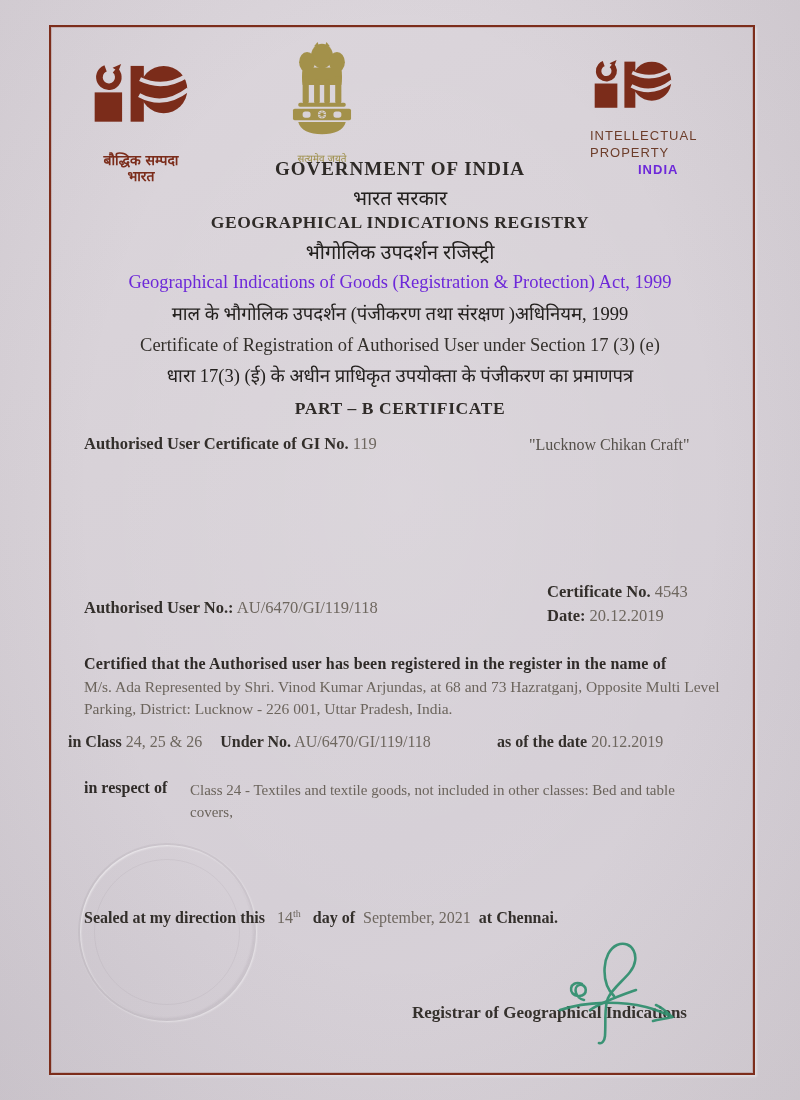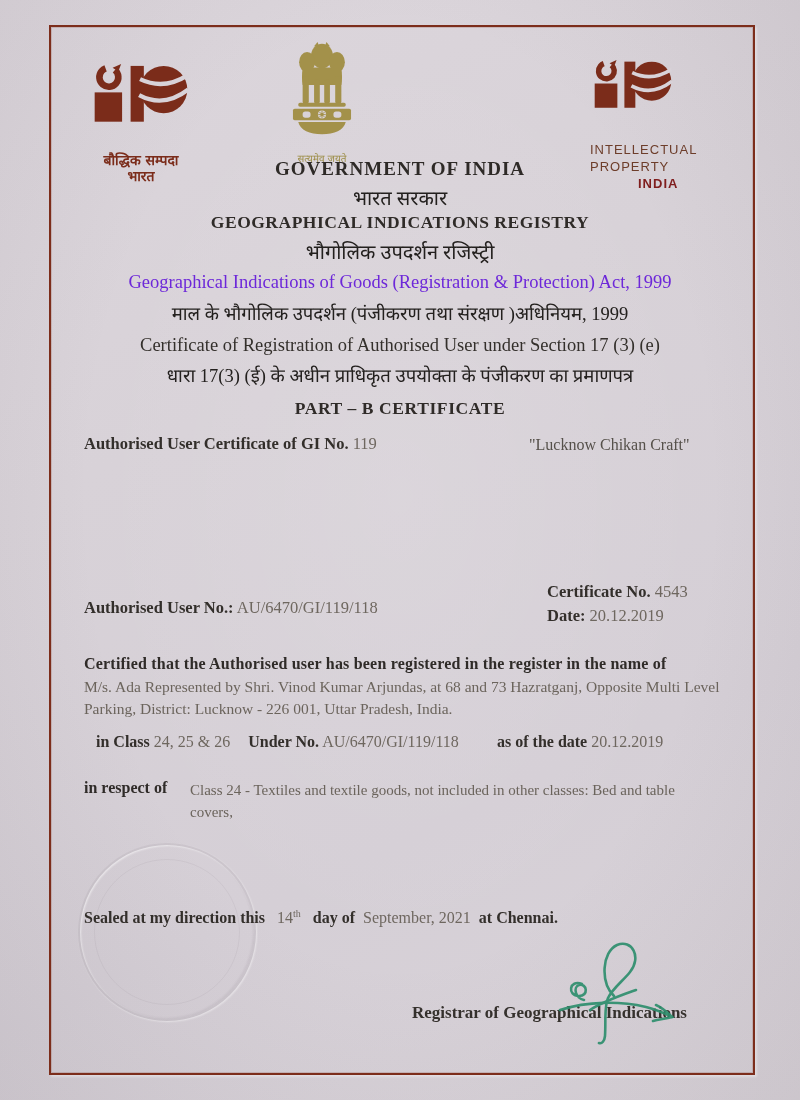--- a/index.html
+++ b/index.html
@@ -21,7 +21,7 @@
   .logo-right{position:absolute;left:590px;top:60px;width:150px;}
   .emblem-wrap{position:absolute;left:0;top:40px;width:644px;text-align:center;}
   .hindi-logo-text{font-family:"DejaVu Sans","Liberation Sans",sans-serif;font-weight:bold;color:#7b2c1a;font-size:14px;line-height:1.15;margin-top:14px;}
-  .ipr-text{font-family:"Liberation Sans","DejaVu Sans",sans-serif;color:#6d3d2a;font-size:13px;letter-spacing:1px;line-height:1.3;margin-top:20px;}
+  .ipr-text{font-family:"Liberation Sans","DejaVu Sans",sans-serif;color:#6d3d2a;font-size:13px;letter-spacing:1px;line-height:1.3;margin-top:6px;}
   .ipr-text b{color:#7f1d1d;padding-left:48px;}
   .motto{font-family:"DejaVu Sans",sans-serif;color:#9c8d46;font-size:10px;margin-top:1px;}
   

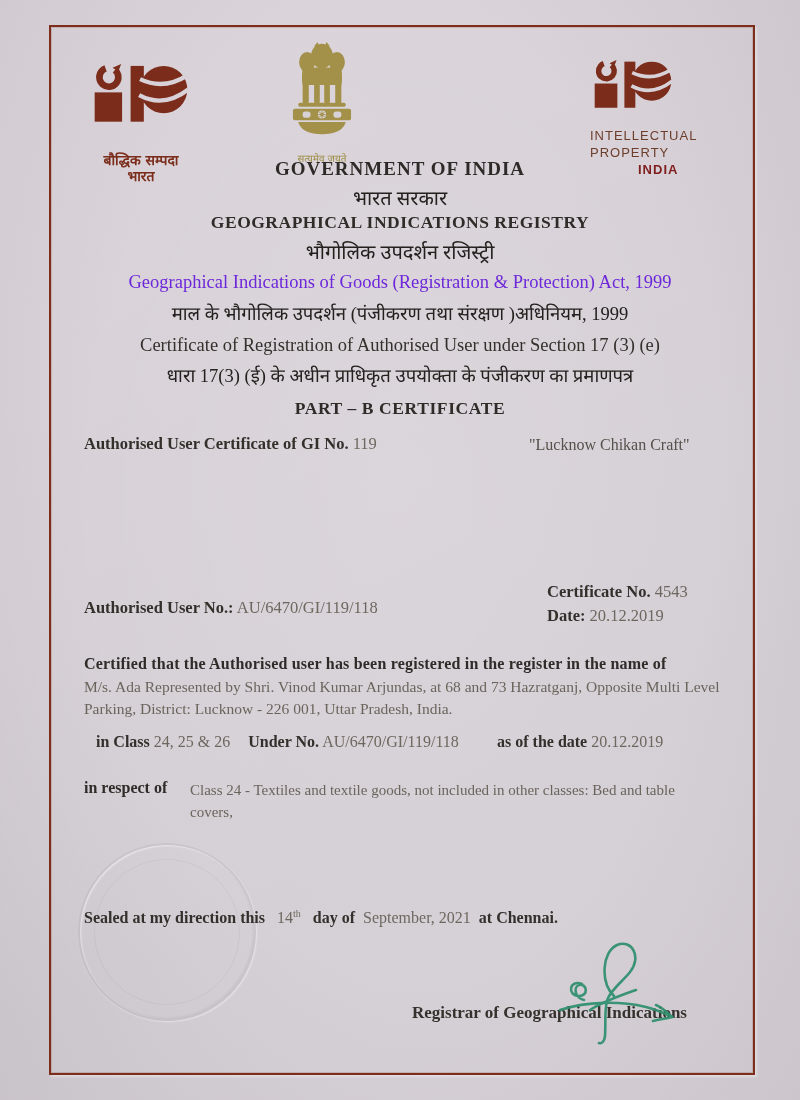--- a/index.html
+++ b/index.html
@@ -22,7 +22,7 @@
   .emblem-wrap{position:absolute;left:0;top:40px;width:644px;text-align:center;}
   .hindi-logo-text{font-family:"DejaVu Sans","Liberation Sans",sans-serif;font-weight:bold;color:#7b2c1a;font-size:14px;line-height:1.15;margin-top:14px;}
   .ipr-text{font-family:"Liberation Sans","DejaVu Sans",sans-serif;color:#6d3d2a;font-size:13px;letter-spacing:1px;line-height:1.3;margin-top:6px;}
-  .ipr-text b{color:#7f1d1d;padding-left:48px;}
+  .ipr-text b{color:#6d28d9;padding-left:48px;}
   .motto{font-family:"DejaVu Sans",sans-serif;color:#9c8d46;font-size:10px;margin-top:1px;}
   
   .cline{position:absolute;left:0;width:800px;text-align:center;}

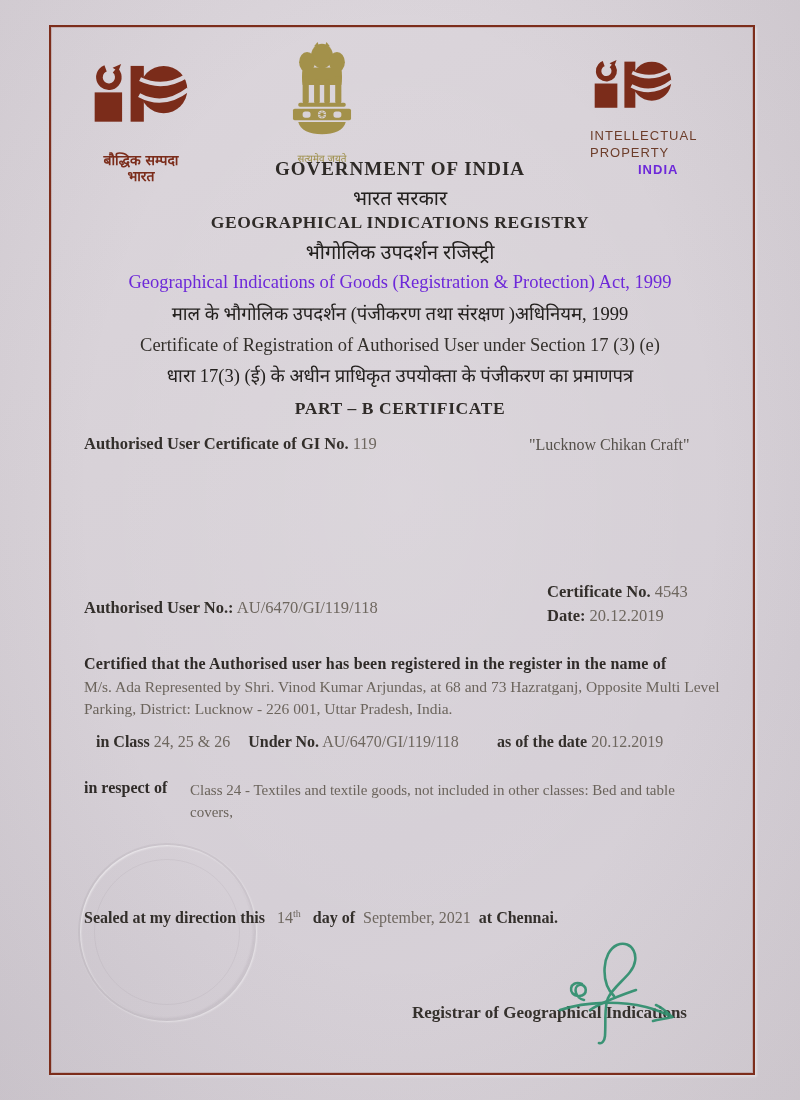--- a/index.html
+++ b/index.html
@@ -45,7 +45,7 @@
   .au-row{left:84px;top:598px;font-size:16.5px;}
   .certified-row{left:84px;top:655px;font-size:16px;font-weight:bold;letter-spacing:.2px;}
   .name-para{left:84px;top:676px;width:645px;font-size:15.5px;line-height:22px;color:#6b645c;}
-  .class-row-left{left:96px;top:733px;font-size:16px;text-align:center;}
+  .class-row-left{left:68px;top:733px;font-size:16px;text-align:center;}
   .class-row-right{left:497px;top:733px;font-size:16px;}
   .respect-label{left:84px;top:779px;font-size:16px;font-weight:bold;}
   .respect-lines{left:190px;top:779px;width:530px;font-size:15px;line-height:22px;color:#6b645c;}

